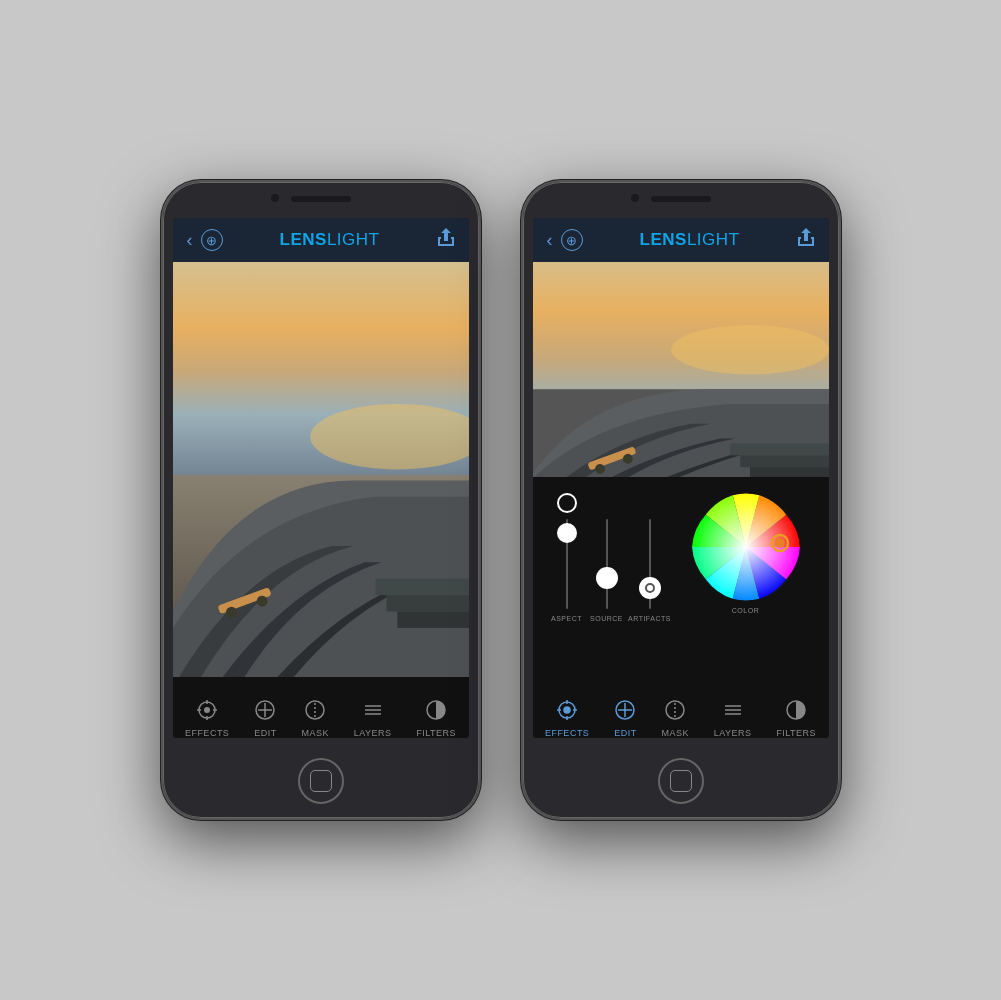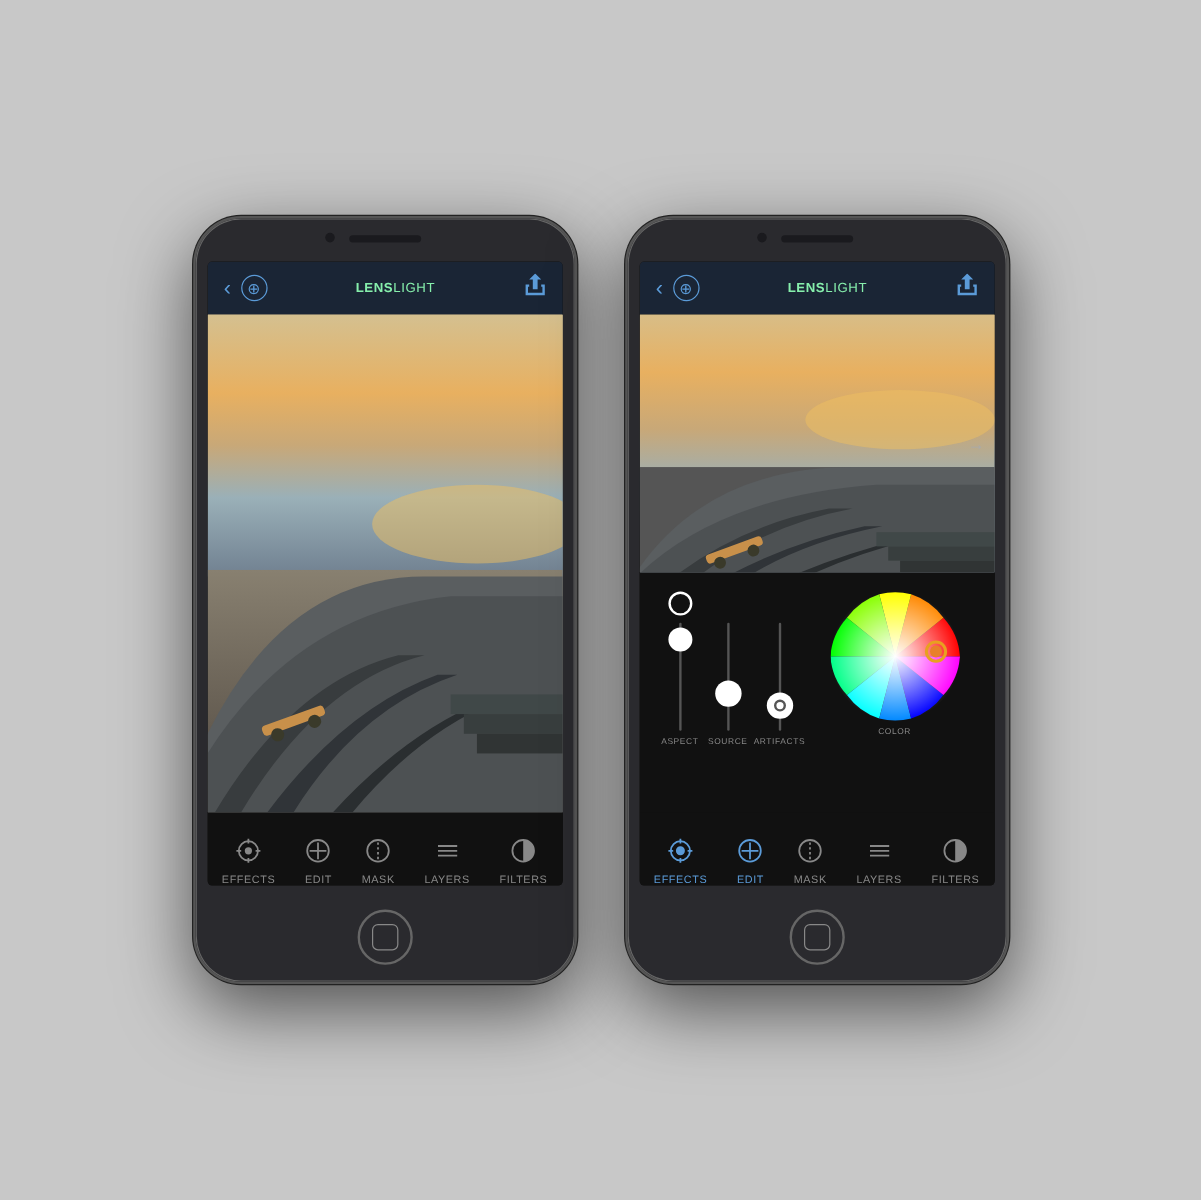--- a/index.html
+++ b/index.html
@@ -99,8 +99,8 @@
     }
 
     .nav-bar .nav-title {
-      color: #86efac;
-      font-size: 11px;
+      color: #0ea5e9;
+      font-size: 17px;
       font-weight: 500;
       letter-spacing: 0.5px;
     }

